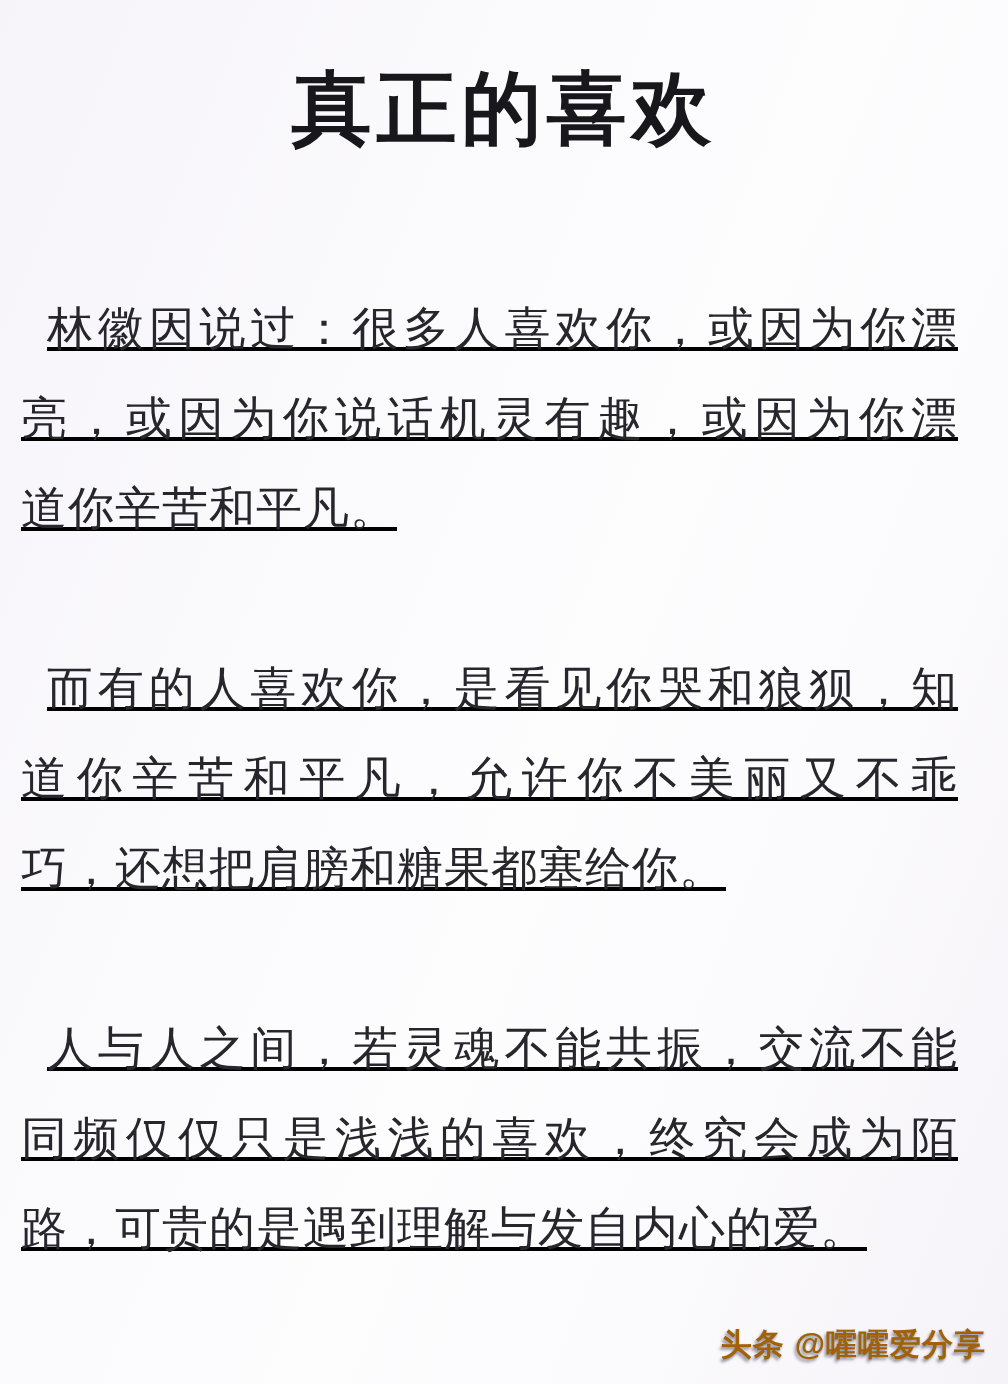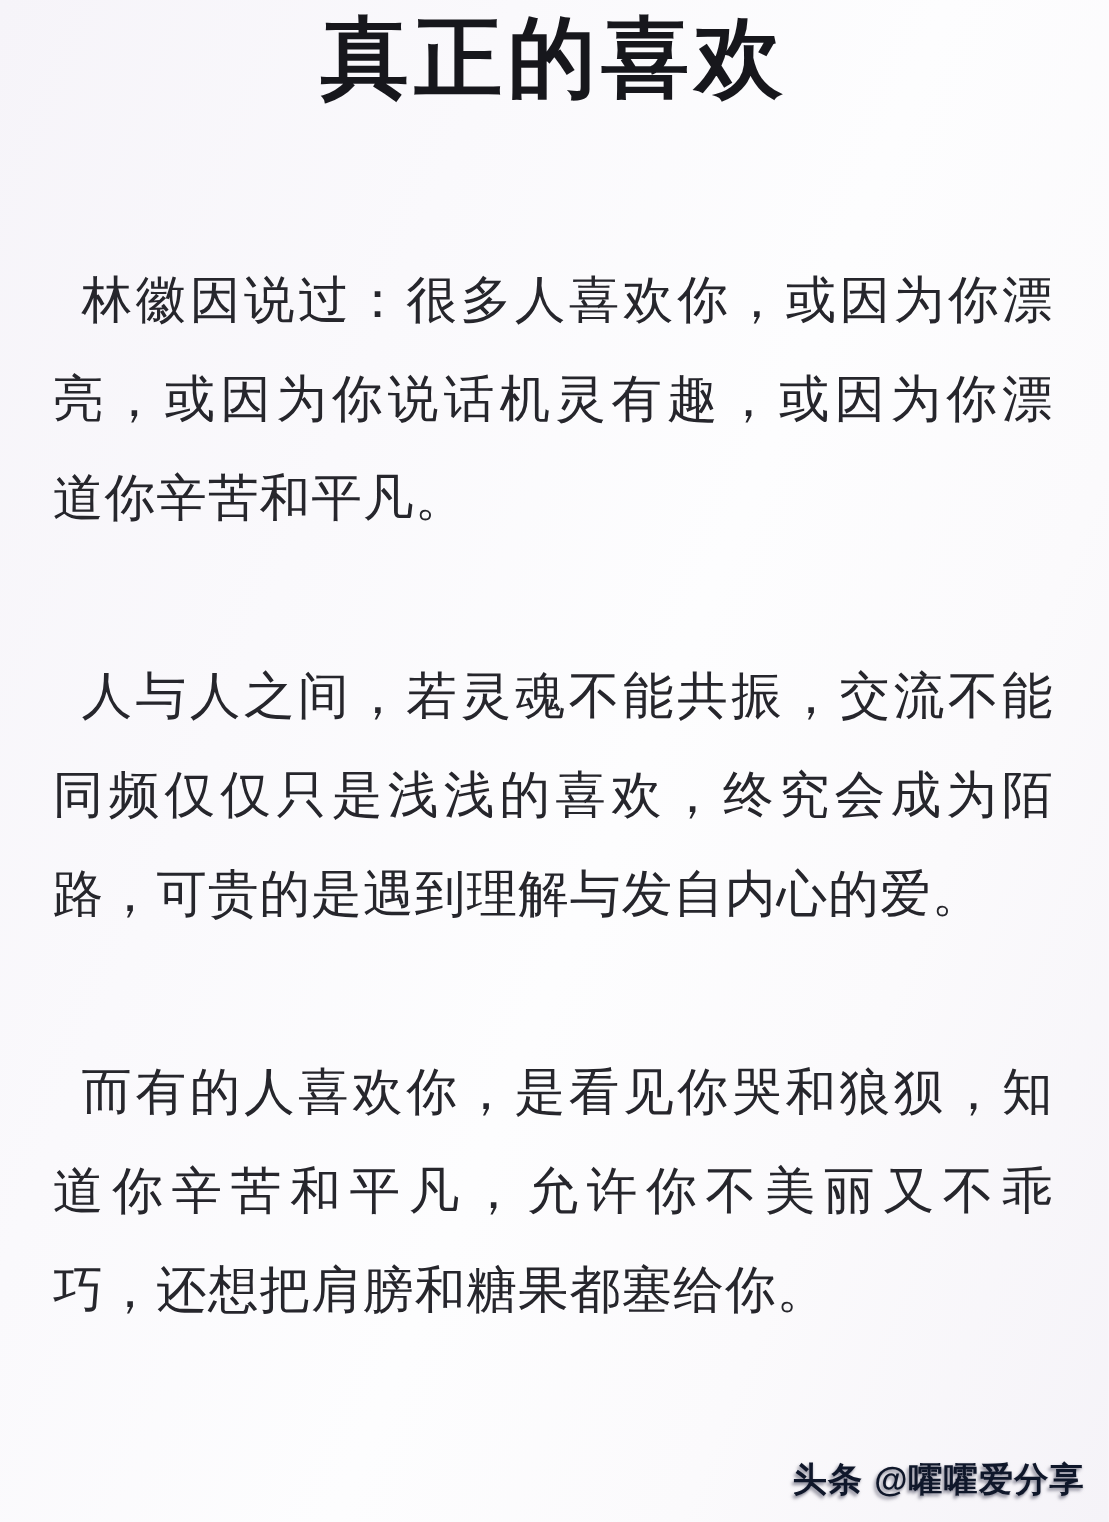--- a/index.html
+++ b/index.html
@@ -20,6 +20,7 @@
   }
   .page-title {
     margin: 0;
+    padding-top: 56px;
     text-align: center;
     font-size: 80px;
     line-height: 105px;

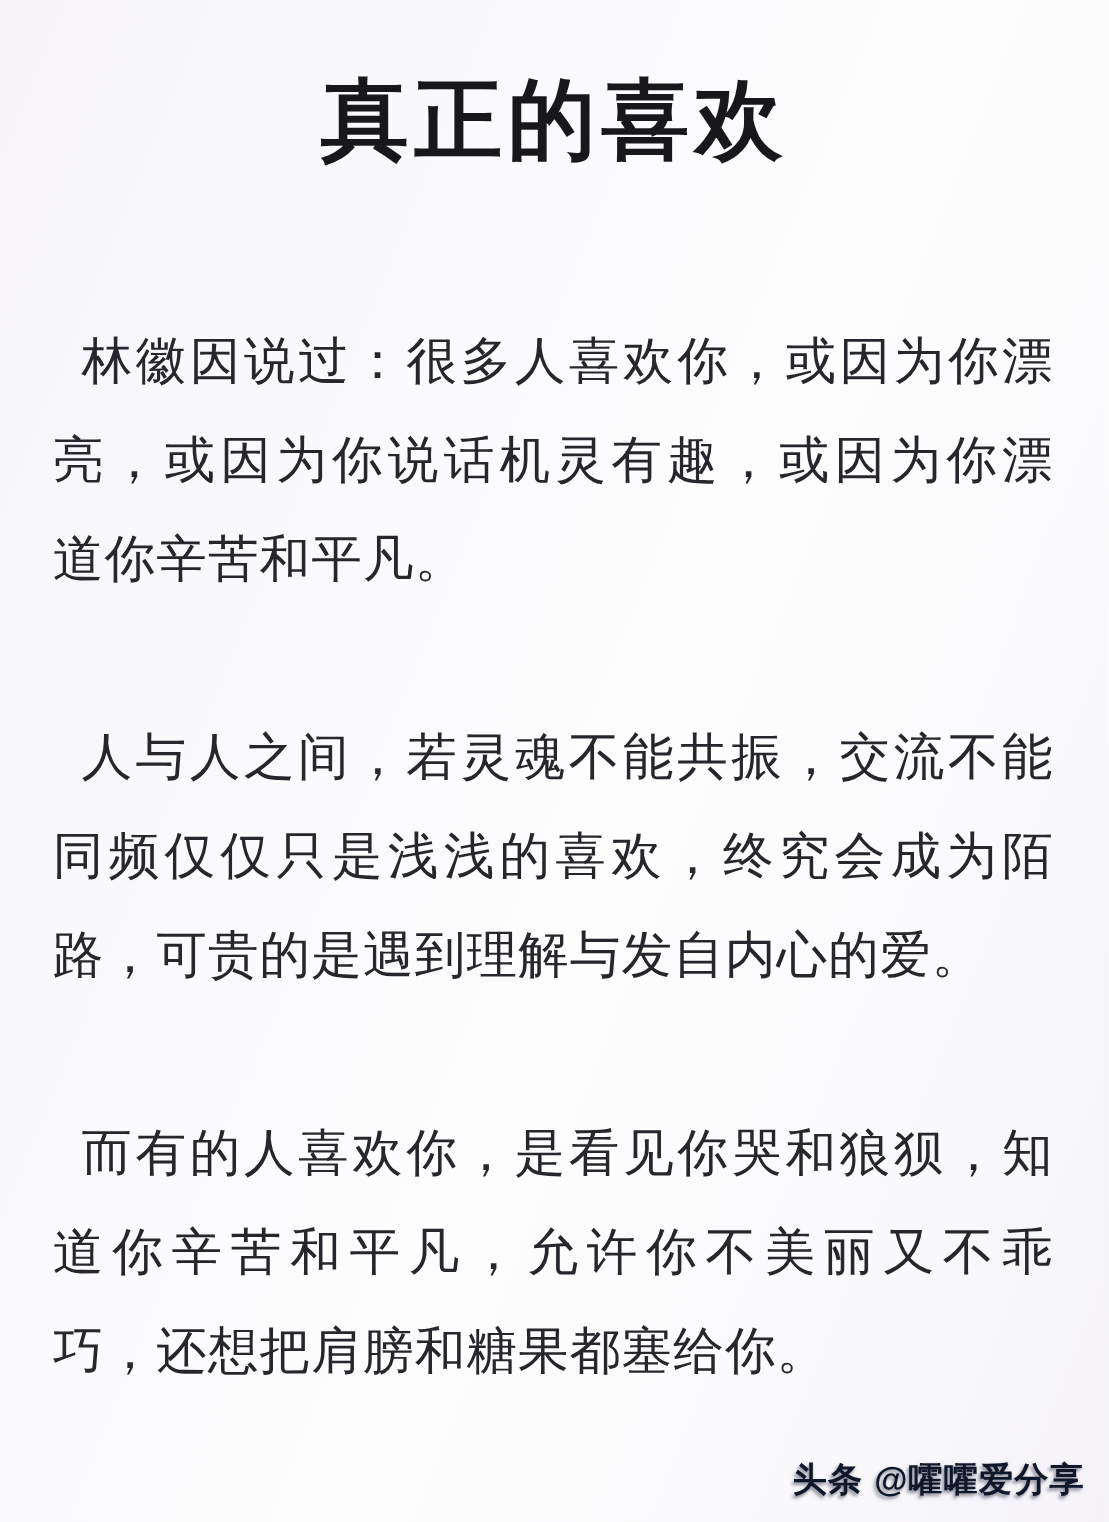--- a/index.html
+++ b/index.html
@@ -30,7 +30,8 @@
     font-family: "DejaVu Serif", "Liberation Serif", serif;
   }
   .content {
-    margin: 122px 50px 0 48px;
+    margin: 122px 50px 0 21px;
+    text-decoration: underline;
   }
   .paragraph {
     margin: 0;

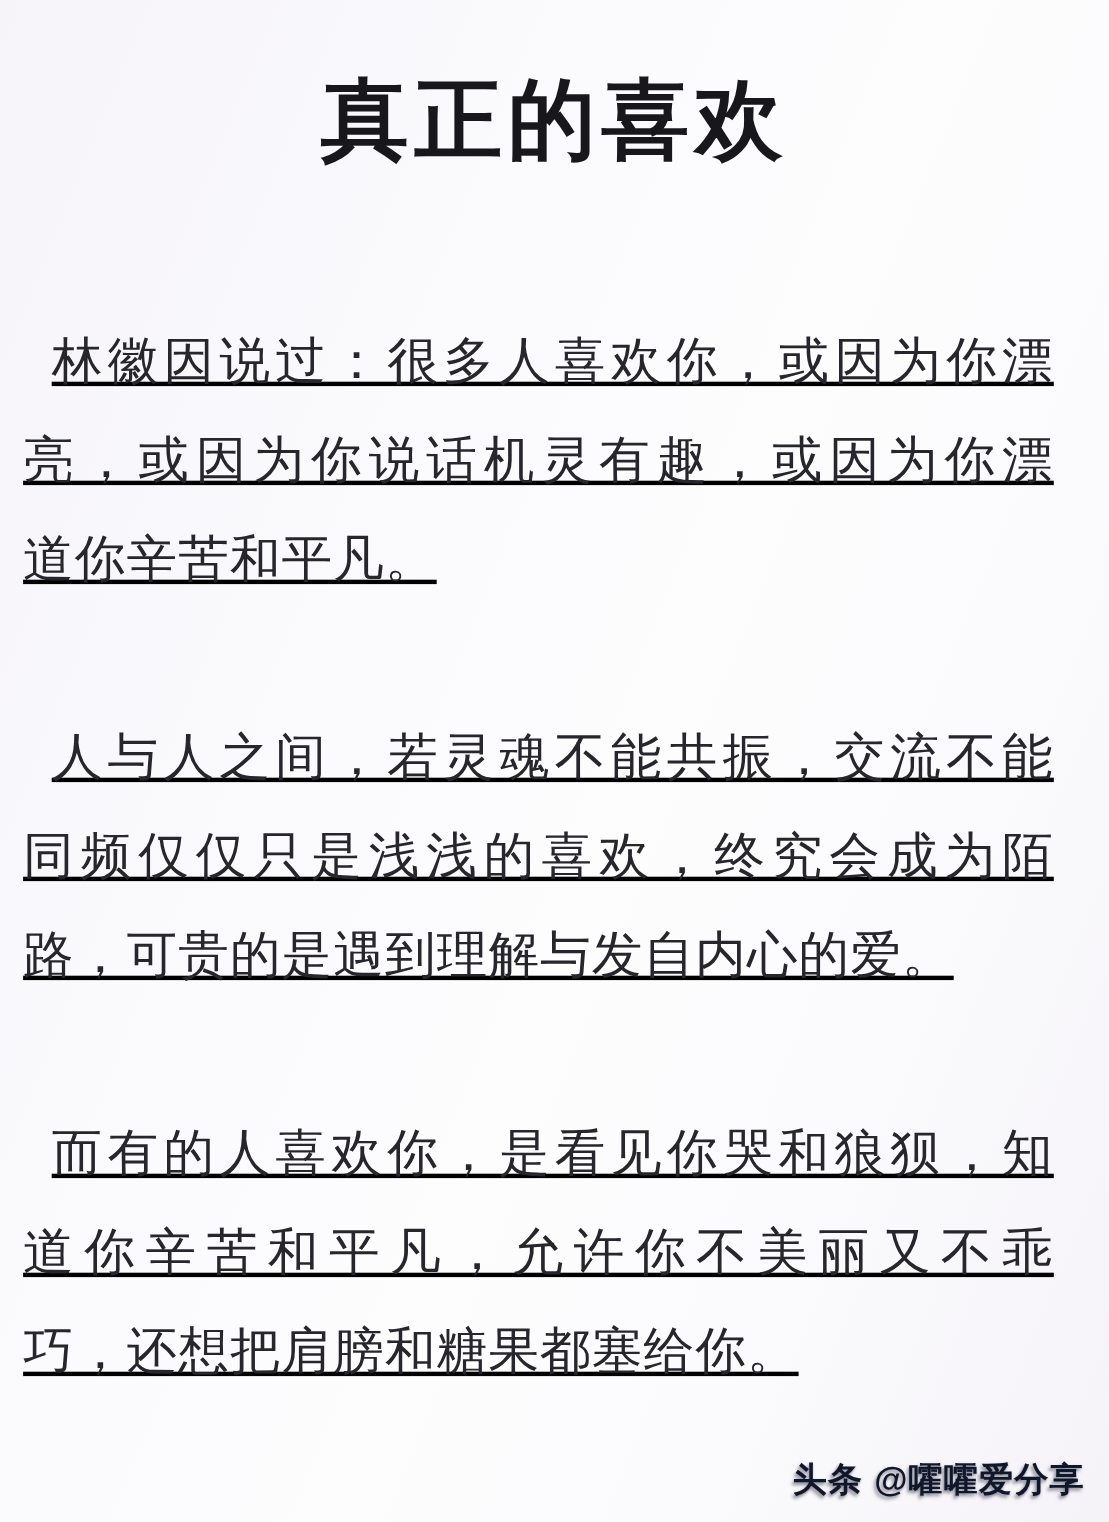--- a/index.html
+++ b/index.html
@@ -87,15 +87,15 @@
     </div>
 
     <div class="paragraph">
+      <div class="line full indent">而有的人喜欢你，是看见你哭和狼狈，知</div>
+      <div class="line full">道你辛苦和平凡，允许你不美丽又不乖</div>
+      <div class="line">巧，还想把肩膀和糖果都塞给你。</div>
+    </div>
+
+    <div class="paragraph">
       <div class="line full indent">人与人之间，若灵魂不能共振，交流不能</div>
       <div class="line full">同频仅仅只是浅浅的喜欢，终究会成为陌</div>
       <div class="line">路，可贵的是遇到理解与发自内心的爱。</div>
-    </div>
-
-    <div class="paragraph">
-      <div class="line full indent">而有的人喜欢你，是看见你哭和狼狈，知</div>
-      <div class="line full">道你辛苦和平凡，允许你不美丽又不乖</div>
-      <div class="line">巧，还想把肩膀和糖果都塞给你。</div>
     </div>
 
   </div>

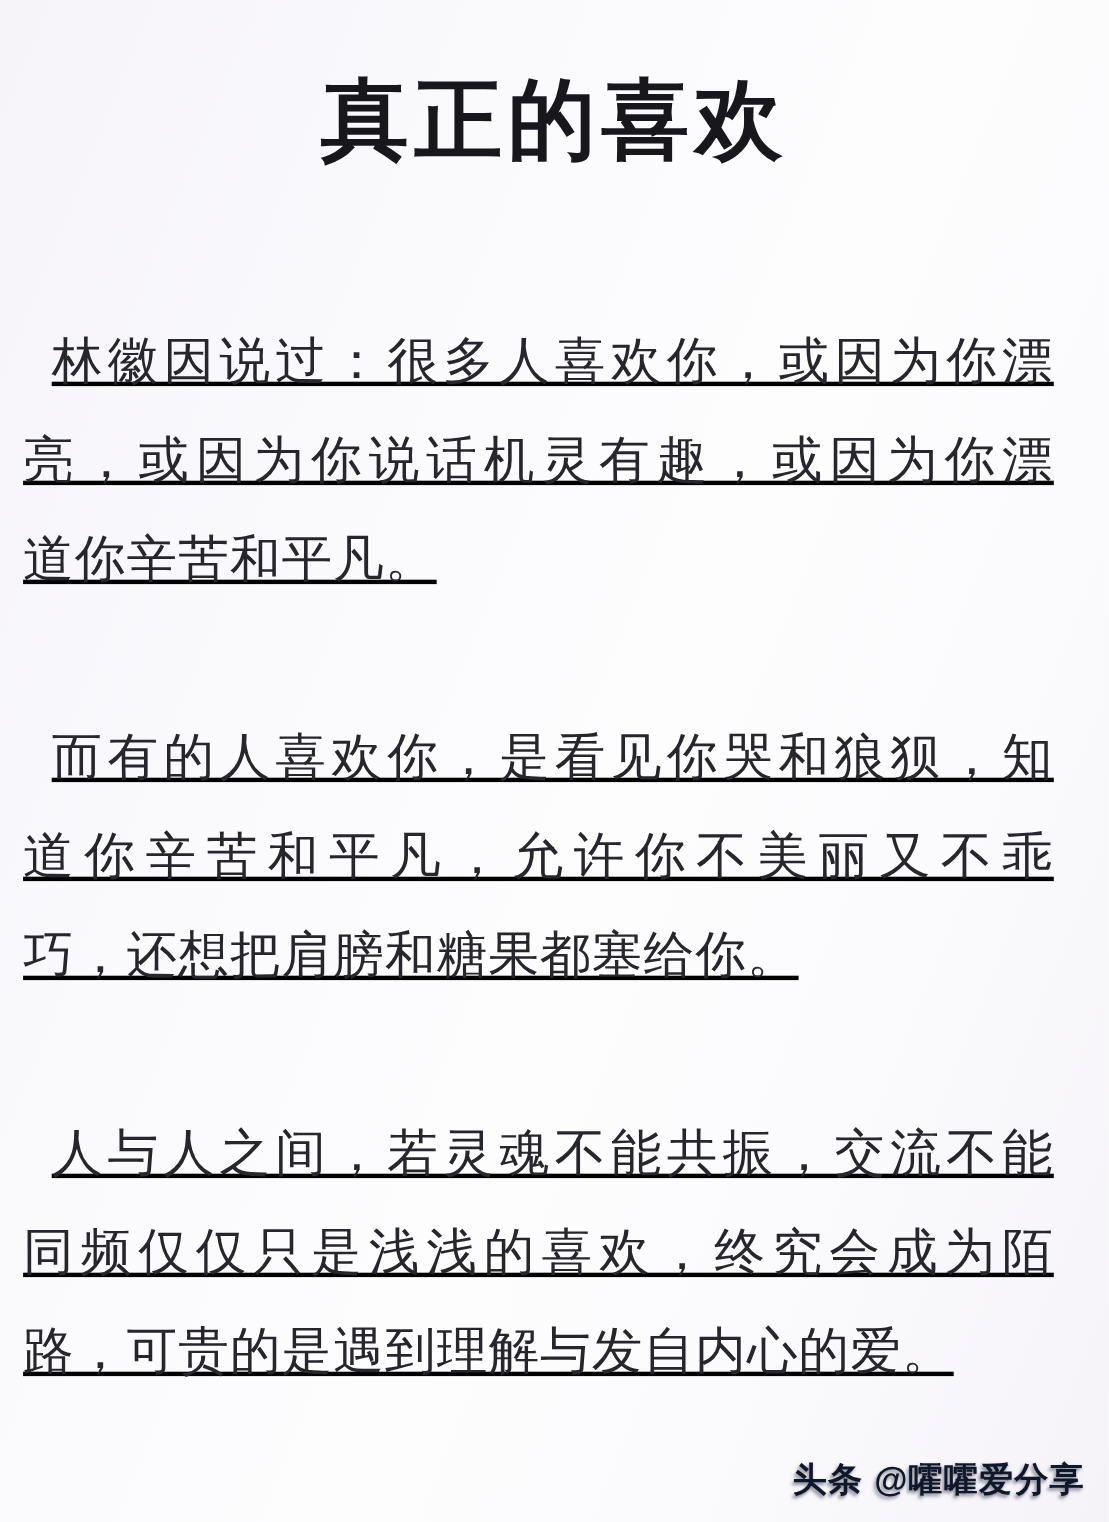--- a/index.html
+++ b/index.html
@@ -63,7 +63,7 @@
     font-weight: 700;
     font-size: 31px;
     letter-spacing: 1px;
-    color: #0f172a;
+    color: #a16207;
     text-shadow: -2px 3px 3px rgba(108, 108, 124, 0.65), 0 1px 2px rgba(120, 120, 135, 0.5);
     white-space: nowrap;
   }

